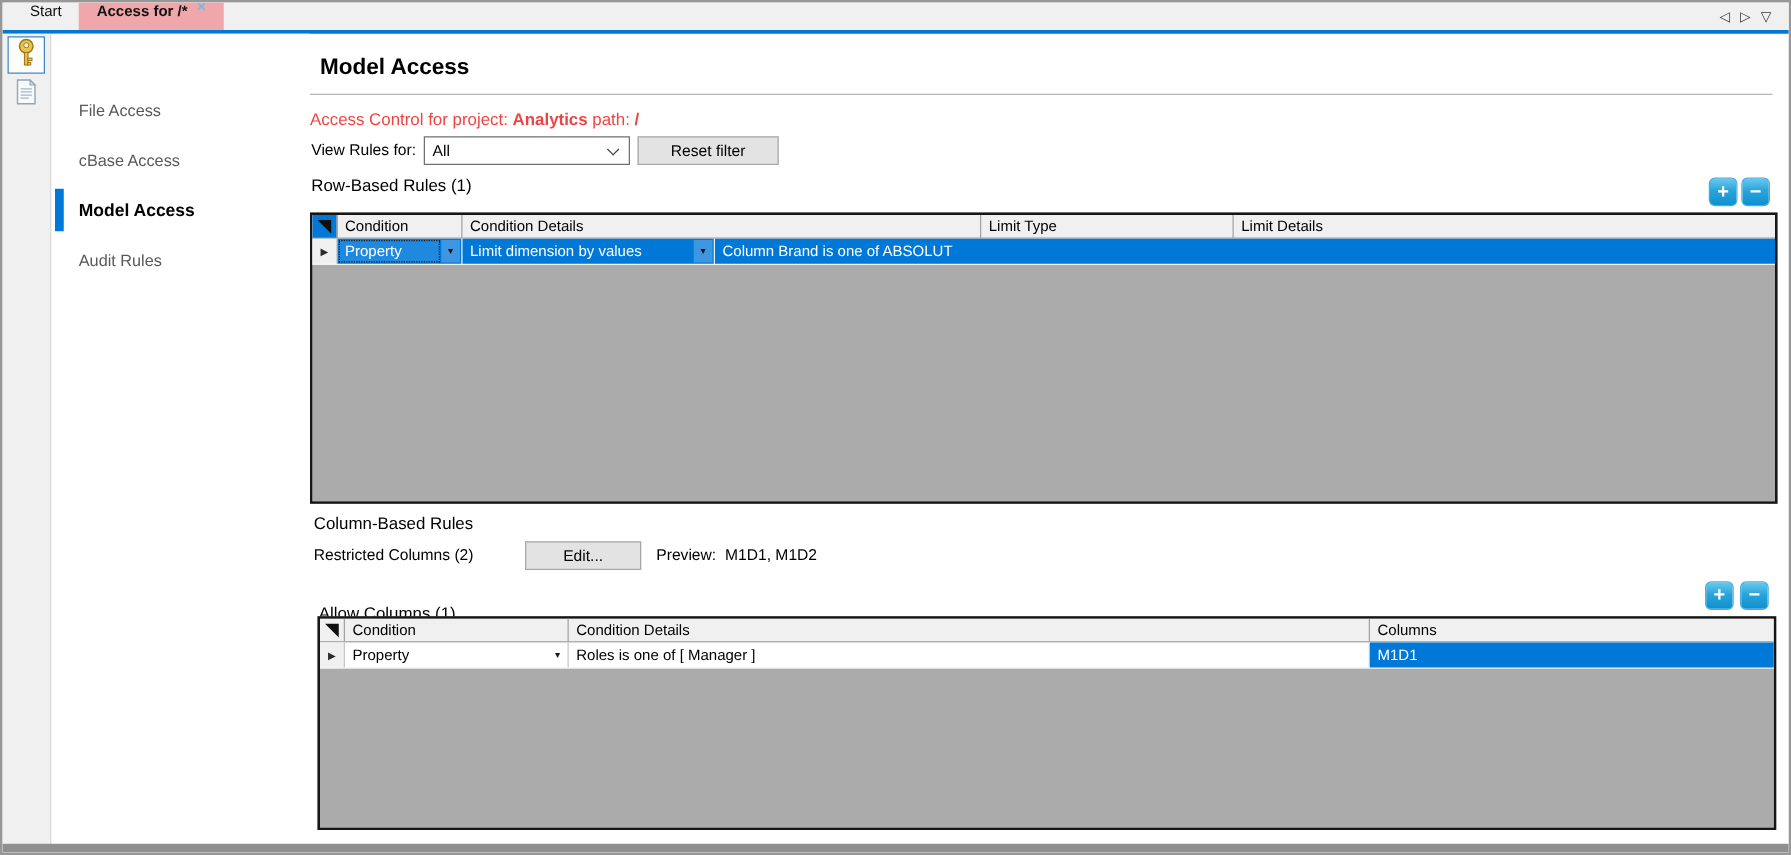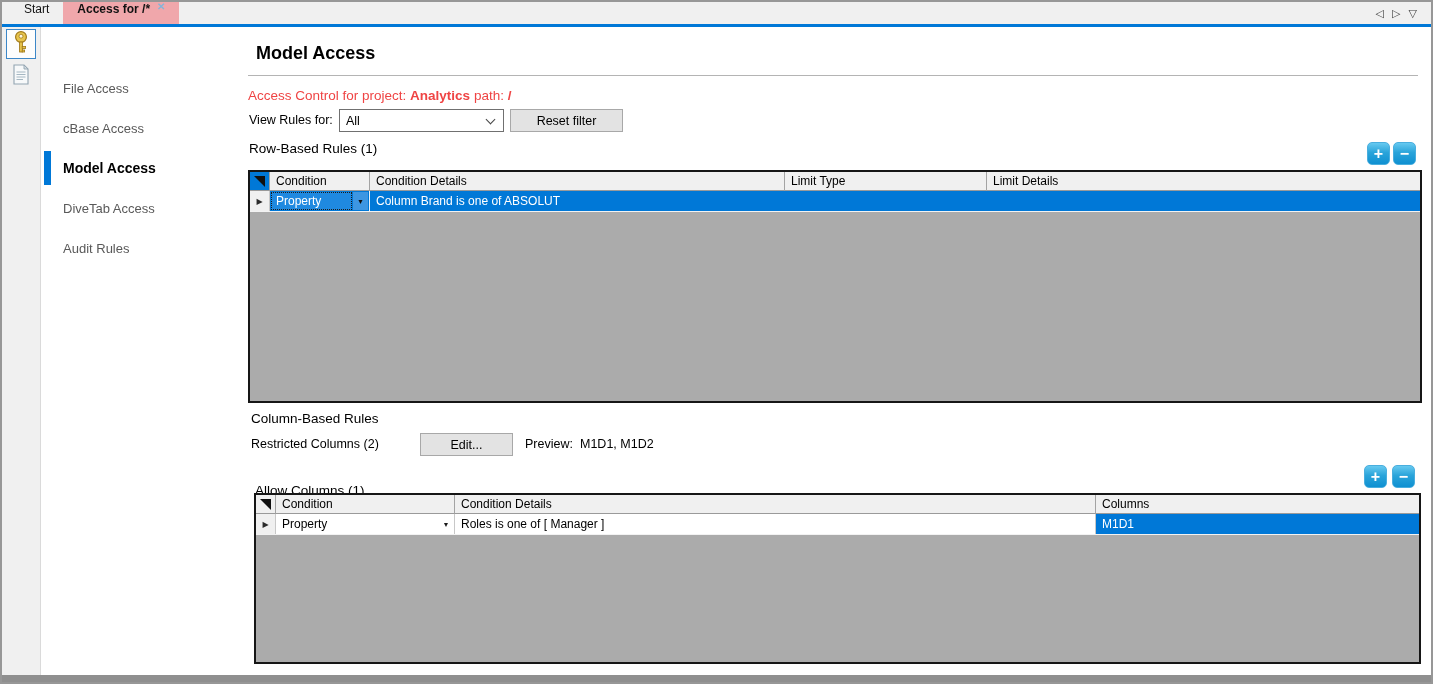--- a/index.html
+++ b/index.html
@@ -151,9 +151,6 @@
       <span>Model Access</span>
     </div>
     <div class="side-item">
-      <span>DiveTab Access</span>
-    </div>
-    <div class="side-item">
       <span>Audit Rules</span>
     </div>
   </div>

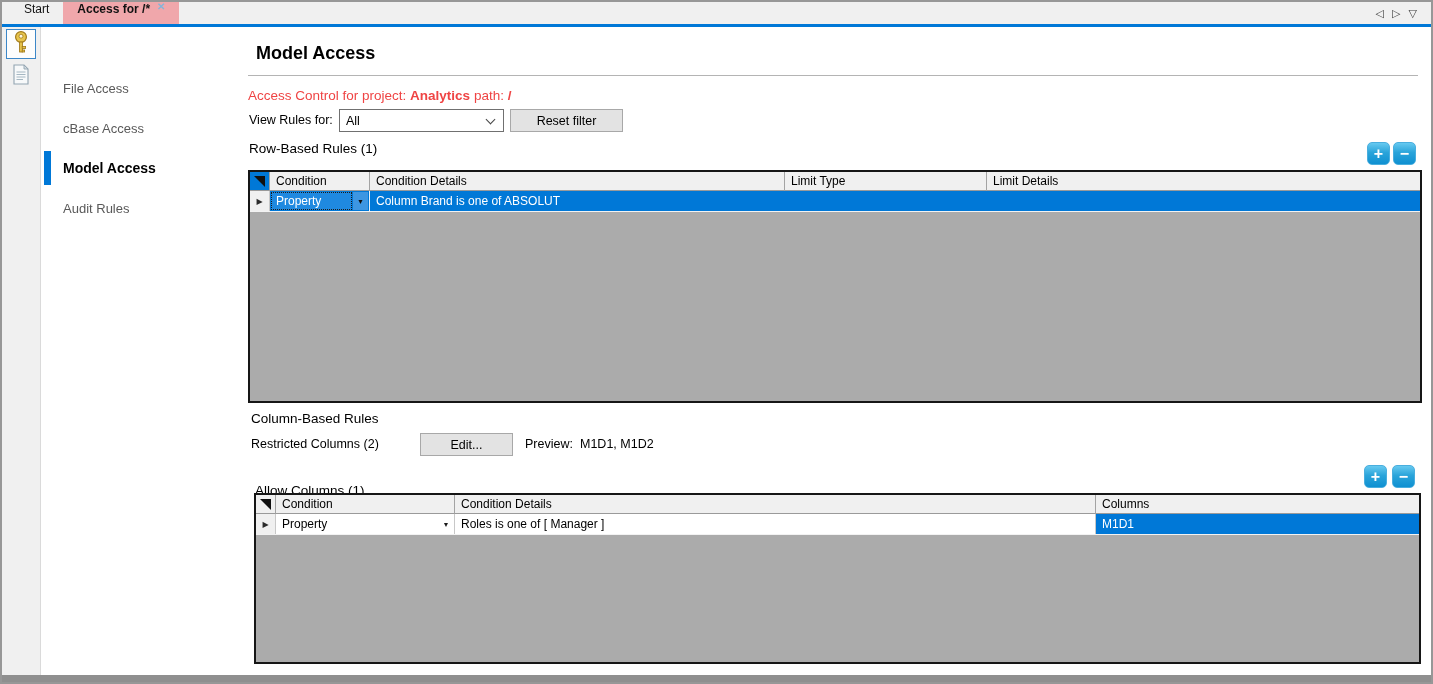--- a/index.html
+++ b/index.html
@@ -205,6 +205,12 @@
           <span class="ccf-btn">▼</span>
         </div>
       </div>
+      <div class="gr-cell blue" style="width:202px; padding:0;">
+        <div class="cell-combo-focus">
+          <span class="ccf-text" style="border:none; background:transparent; padding-left:5px;">Limit dimension by values</span>
+          <span class="ccf-btn">▼</span>
+        </div>
+      </div>
       <div class="gr-cell blue" style="flex:1; border-right:none;">
         <span>Column Brand is one of ABSOLUT</span>
       </div>

